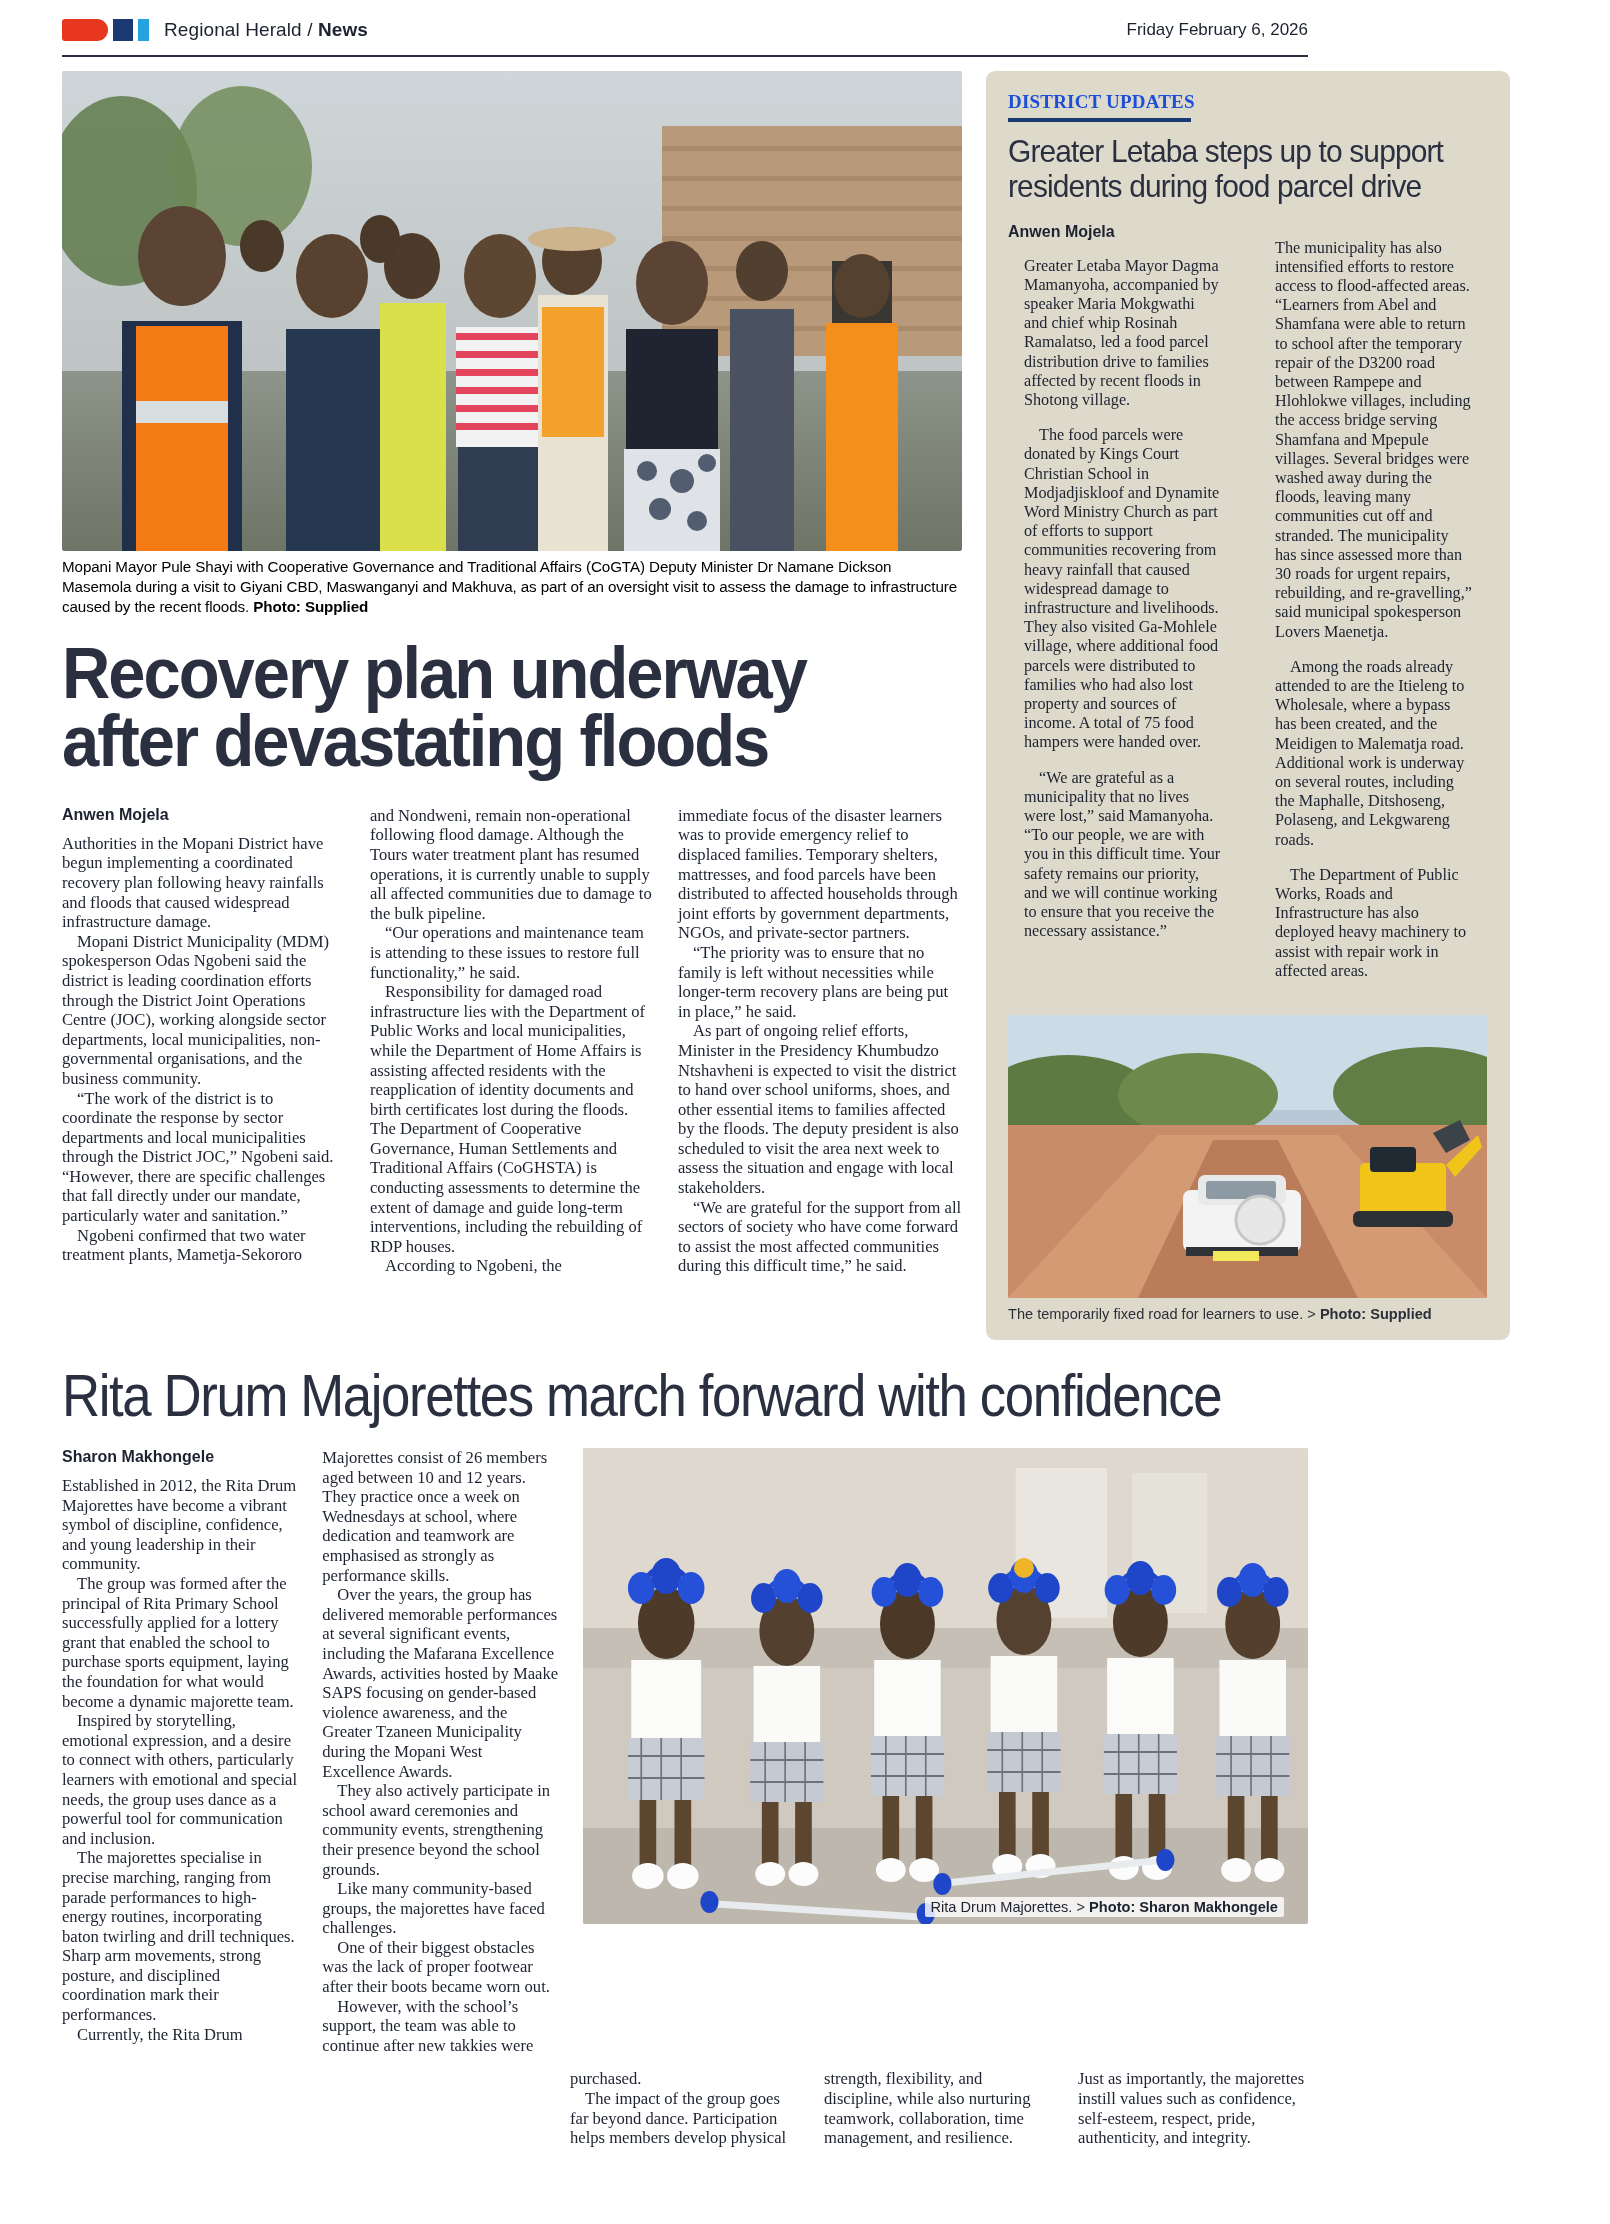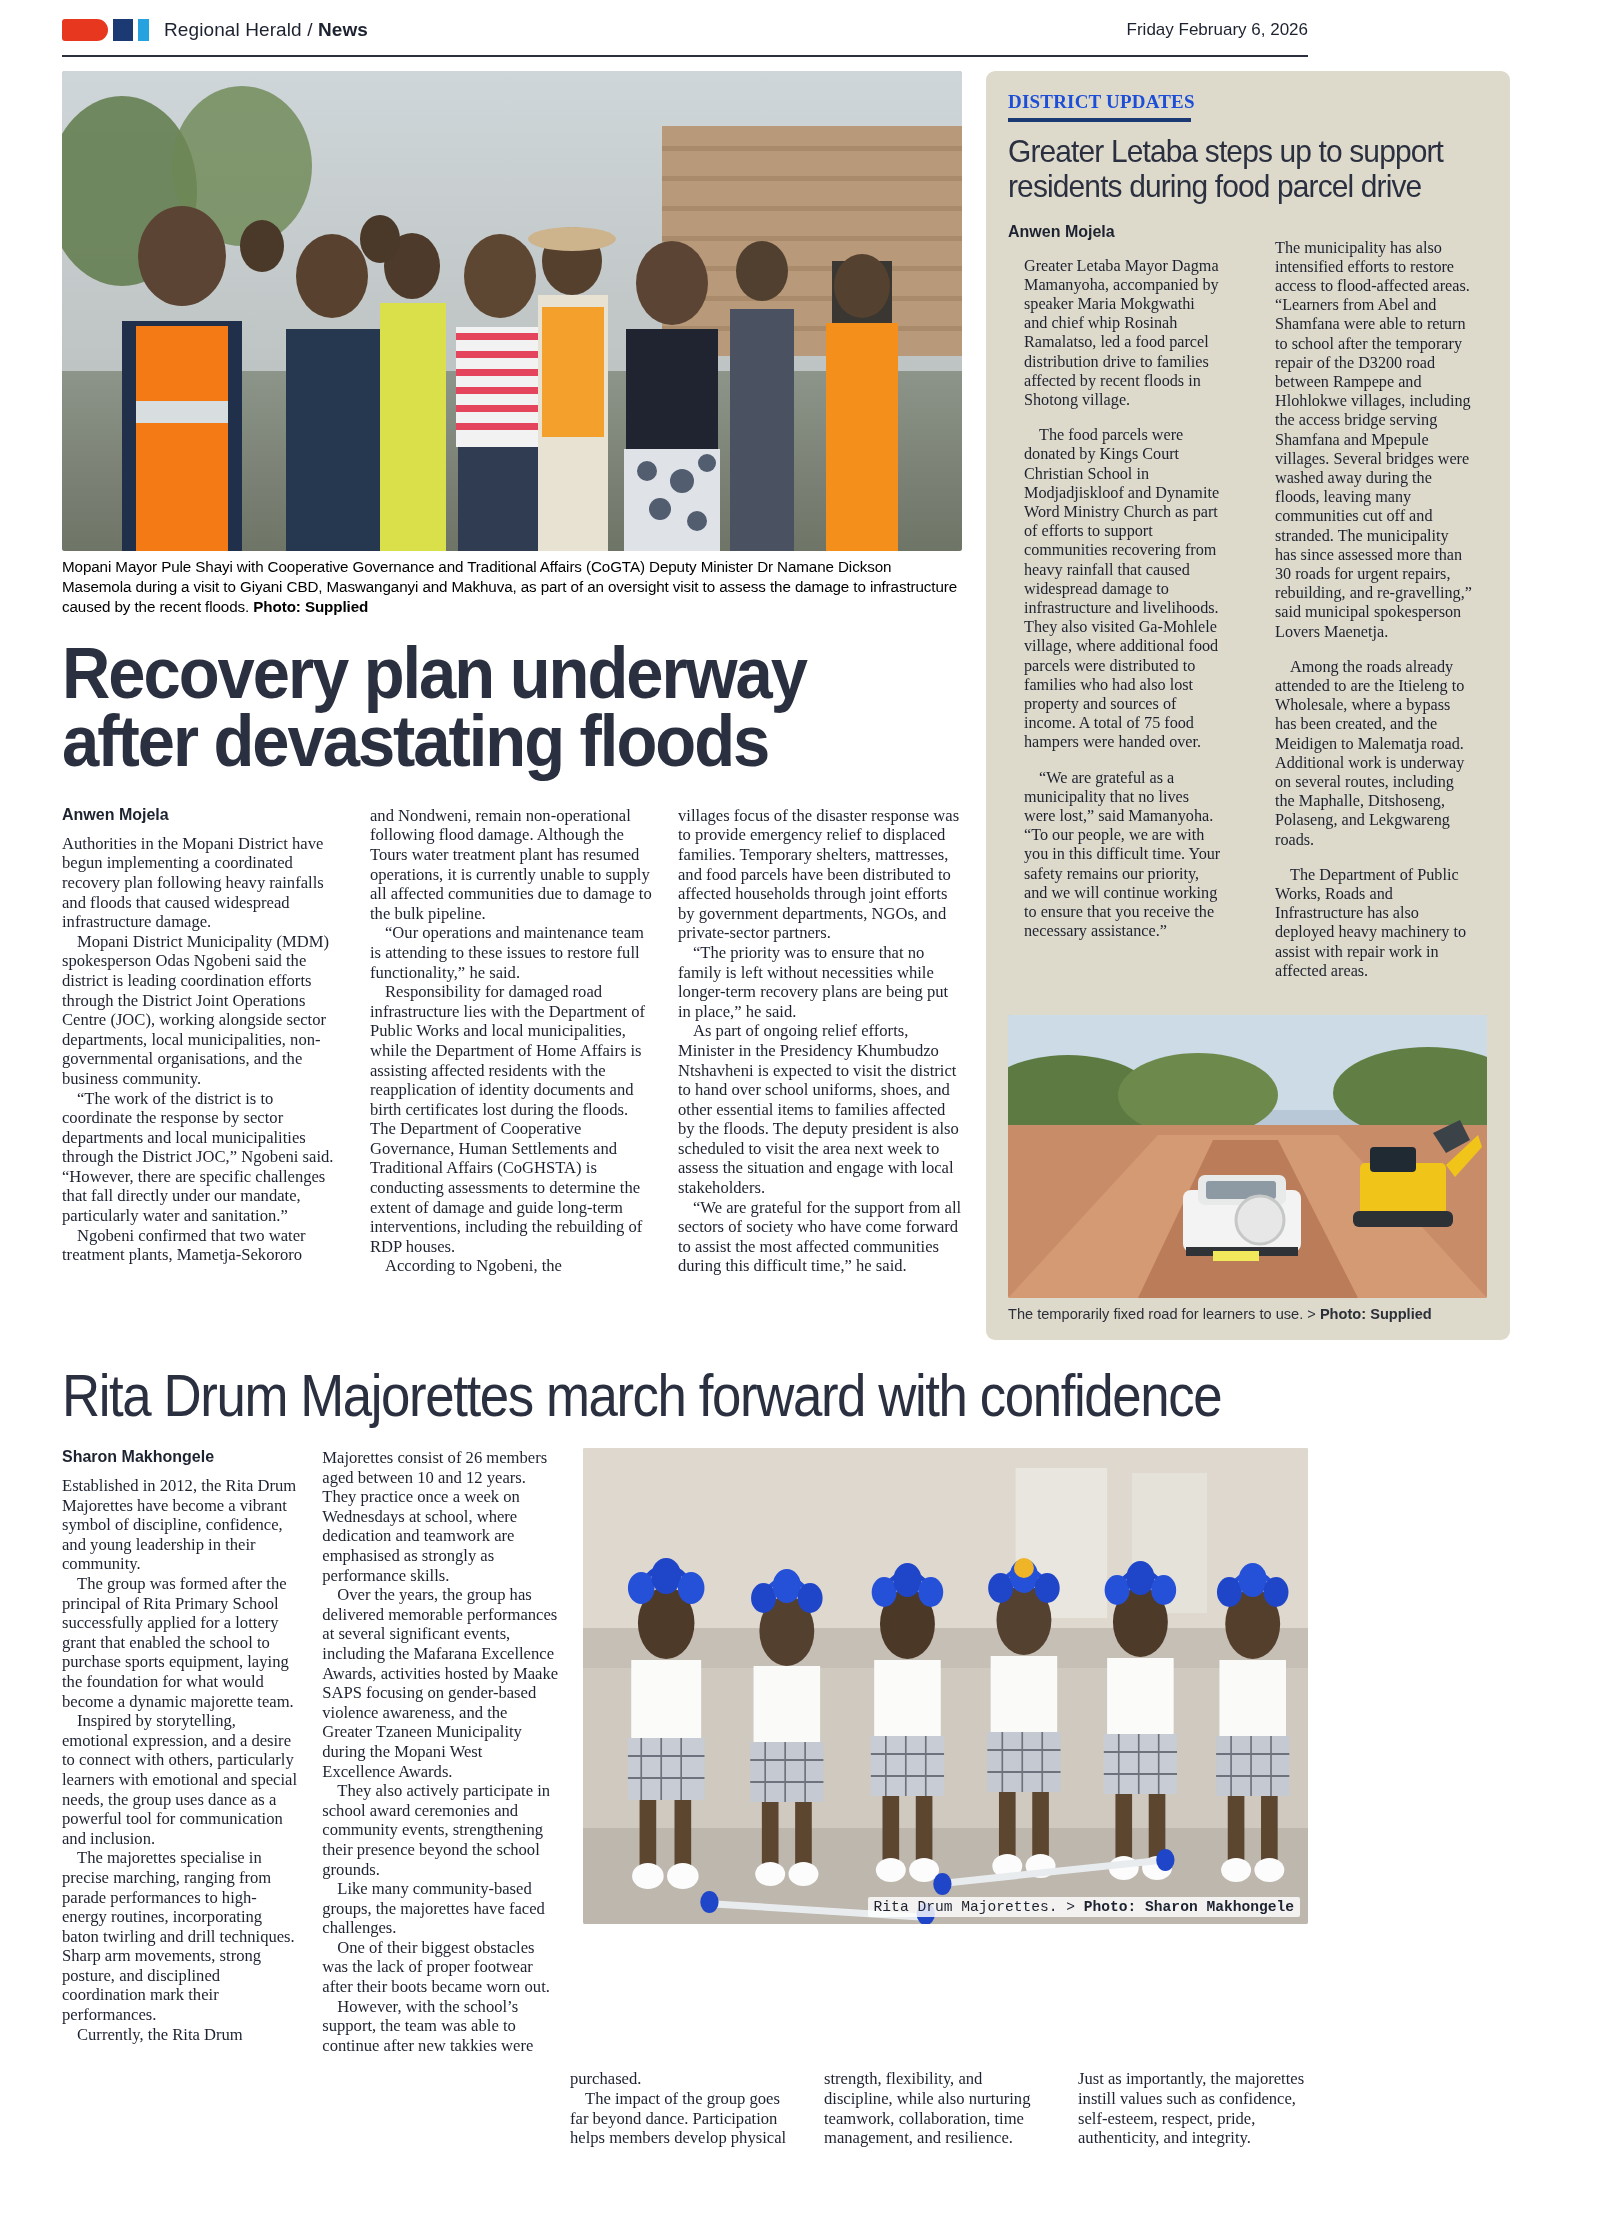--- a/index.html
+++ b/index.html
@@ -266,7 +266,7 @@
         </div>
         <div class="col">
           <div class="bodytext">
-            <p>villages focus of the disaster response was to provide emergency relief to displaced families. Temporary shelters, mattresses, and food parcels have been distributed to affected households through joint efforts by government departments, NGOs, and private-sector partners.</p>
+            <p>immediate focus of the disaster learners was to provide emergency relief to displaced families. Temporary shelters, mattresses, and food parcels have been distributed to affected households through joint efforts by government departments, NGOs, and private-sector partners.</p>
             <p>“The priority was to ensure that no family is left without necessities while longer-term recovery plans are being put in place,” he said.</p>
             <p>As part of ongoing relief efforts, Minister in the Presidency Khumbudzo Ntshavheni is expected to visit the district to hand over school uniforms, shoes, and other essential items to families affected by the floods. The deputy president is also scheduled to visit the area next week to assess the situation and engage with local stakeholders.</p>
             <p>“We are grateful for the support from all sectors of society who have come forward to assist the most affected communities during this difficult time,” he said.</p>

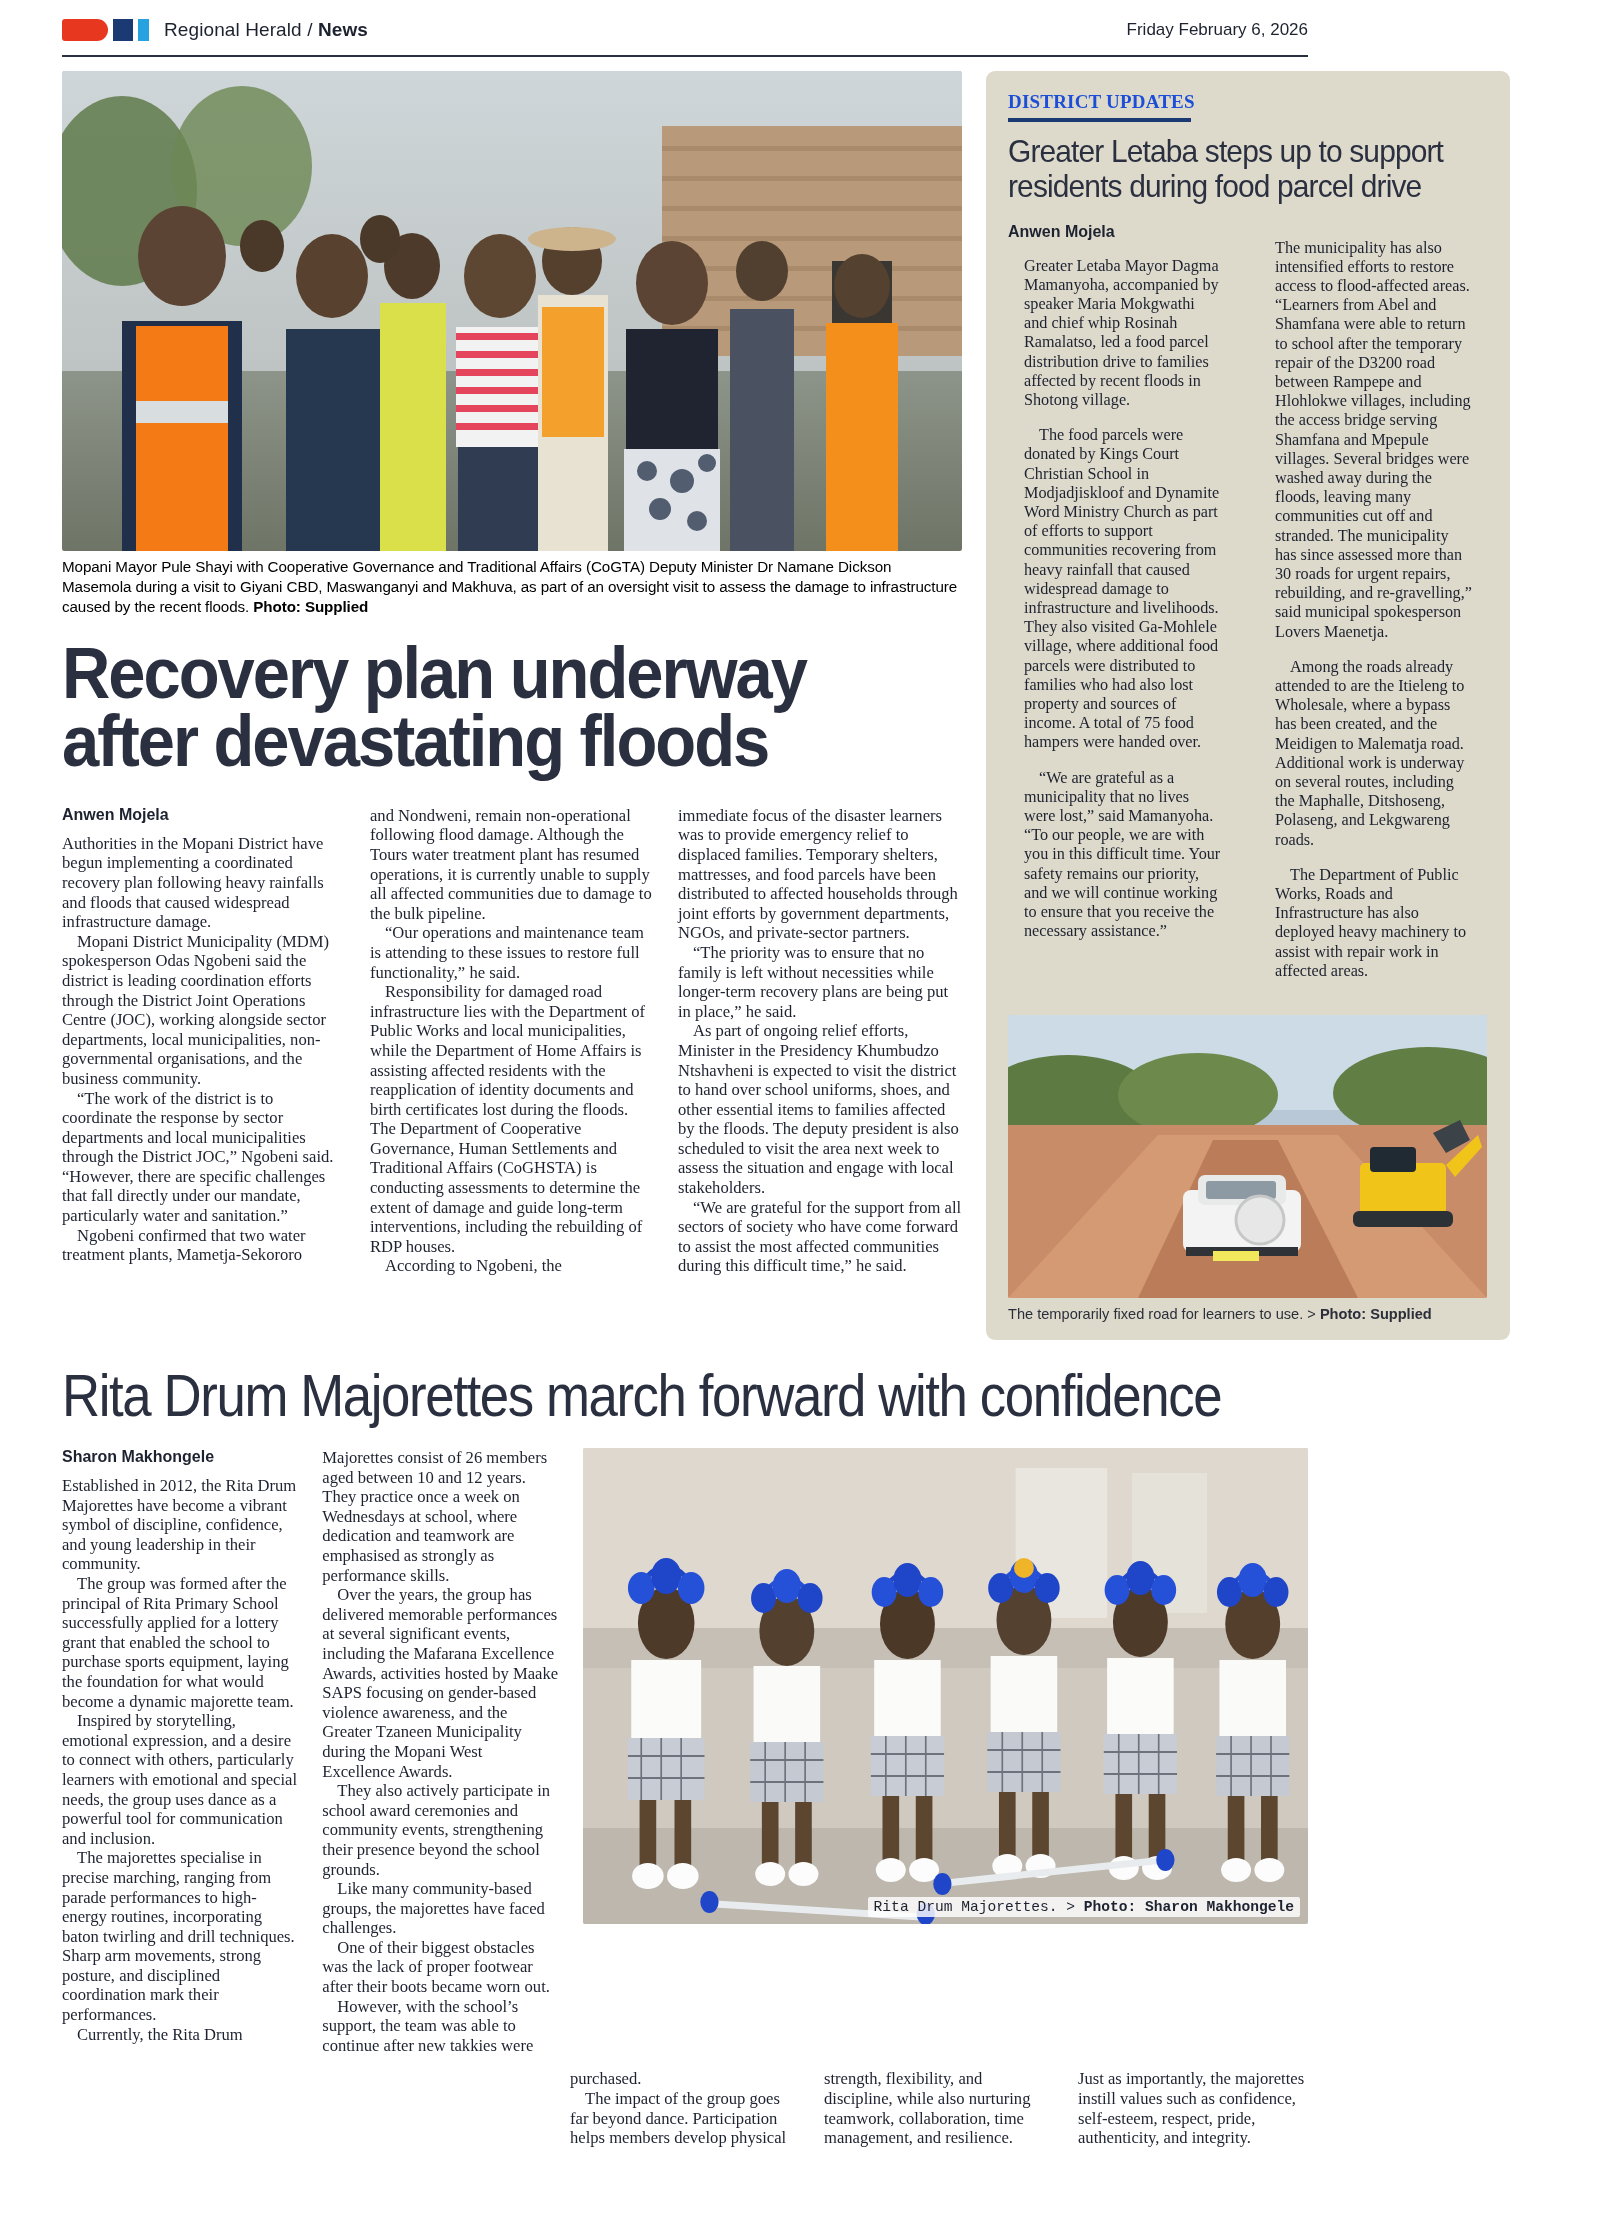--- a/index.html
+++ b/index.html
@@ -128,8 +128,8 @@
   .bottom-photo { width:872px; height:476px; overflow:hidden; position:relative; border-radius:2px; }
   .bottom-photo svg { display:block; width:100%; height:100%; }
   .bottom-photo-caption {
-    position:absolute; right:8px; bottom:7px;
-    font-family:Liberation Mono, monospace;
+    position:absolute; right:24px; bottom:7px;
+    font-family:Liberation Sans, sans-serif;
     font-size:14.6px; color:#1d2230;
     background:rgba(255,255,255,0.82); padding:2px 6px; border-radius:2px;
   }

